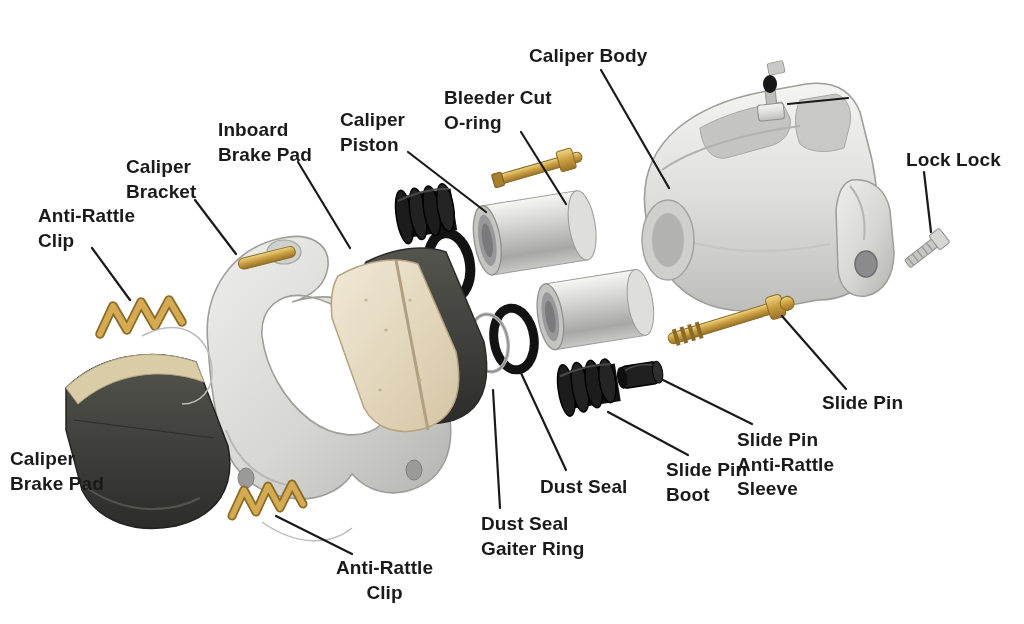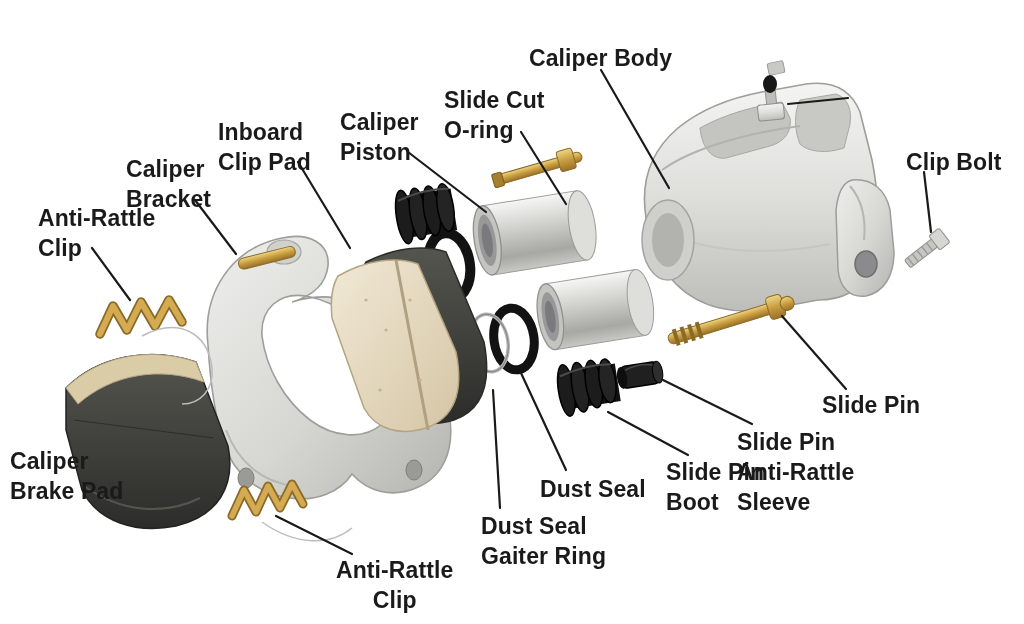--- a/index.html
+++ b/index.html
@@ -11,7 +11,7 @@
   .label{
     position:absolute;
     font-weight:700;
-    font-size:23px;
+    font-size:19px;
     line-height:1.3;
     color:#1a1a1a;
     white-space:pre-line;

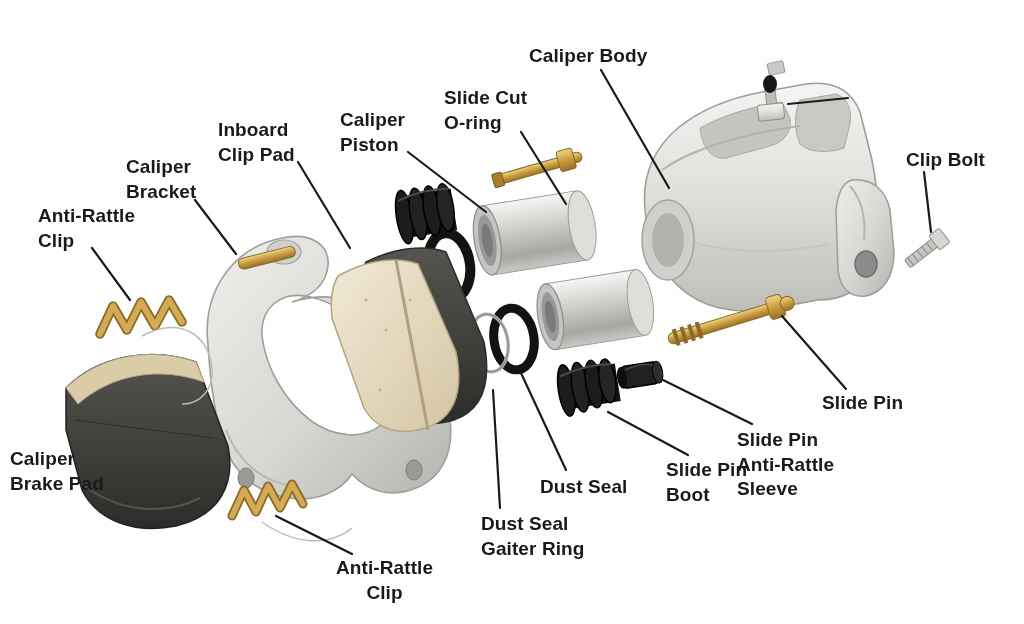--- a/index.html
+++ b/index.html
@@ -229,7 +229,7 @@
 
   <div class="label" style="left:529px;top:44px">Caliper Body</div>
   <div class="label" style="left:906px;top:148px">Clip Bolt</div>
-  <div class="label" style="left:444px;top:86px">Slide Cut
+  <div class="label" style="left:444px;top:86px">Bleeder Cut
 O-ring</div>
   <div class="label" style="left:340px;top:108px">Caliper
 Piston</div>

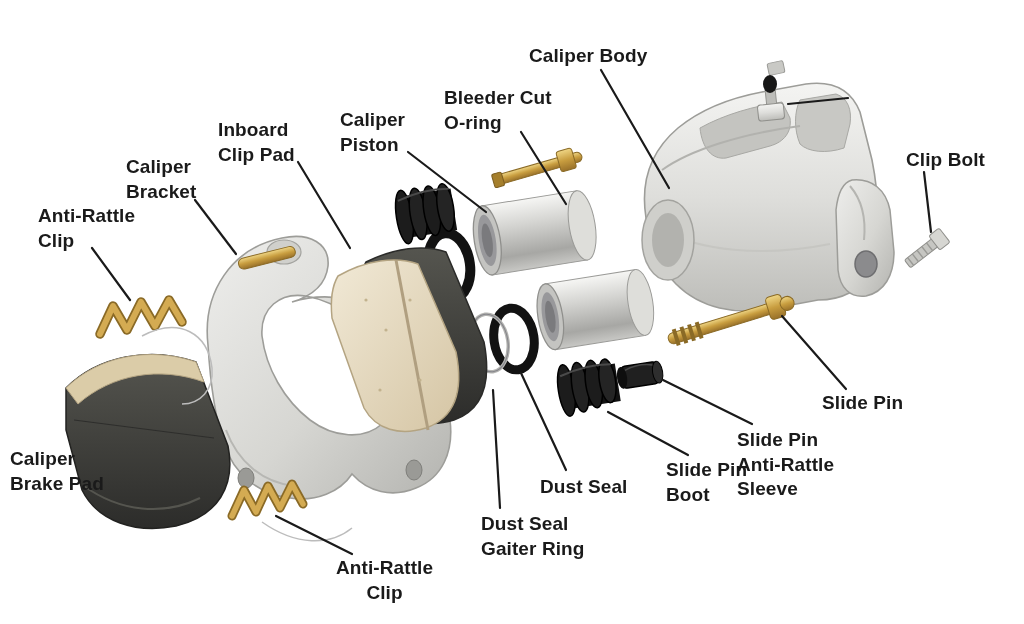--- a/index.html
+++ b/index.html
@@ -234,7 +234,7 @@
   <div class="label" style="left:340px;top:108px">Caliper
 Piston</div>
   <div class="label" style="left:218px;top:118px">Inboard
-Clip Pad</div>
+Brake Pad</div>
   <div class="label" style="left:126px;top:155px">Caliper
 Bracket</div>
   <div class="label" style="left:38px;top:204px">Anti-Rattle

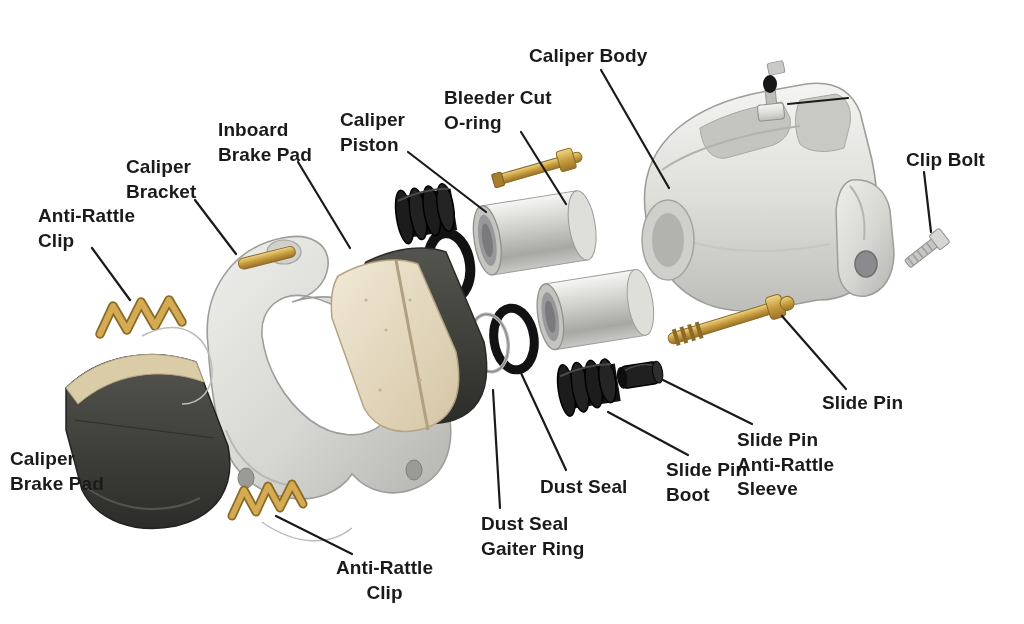--- a/index.html
+++ b/index.html
@@ -228,7 +228,7 @@
   </svg>
 
   <div class="label" style="left:529px;top:44px">Caliper Body</div>
-  <div class="label" style="left:906px;top:148px">Clip Bolt</div>
+  <div class="label" style="left:906px;top:148px">Lock Lock</div>
   <div class="label" style="left:444px;top:86px">Bleeder Cut
 O-ring</div>
   <div class="label" style="left:340px;top:108px">Caliper

